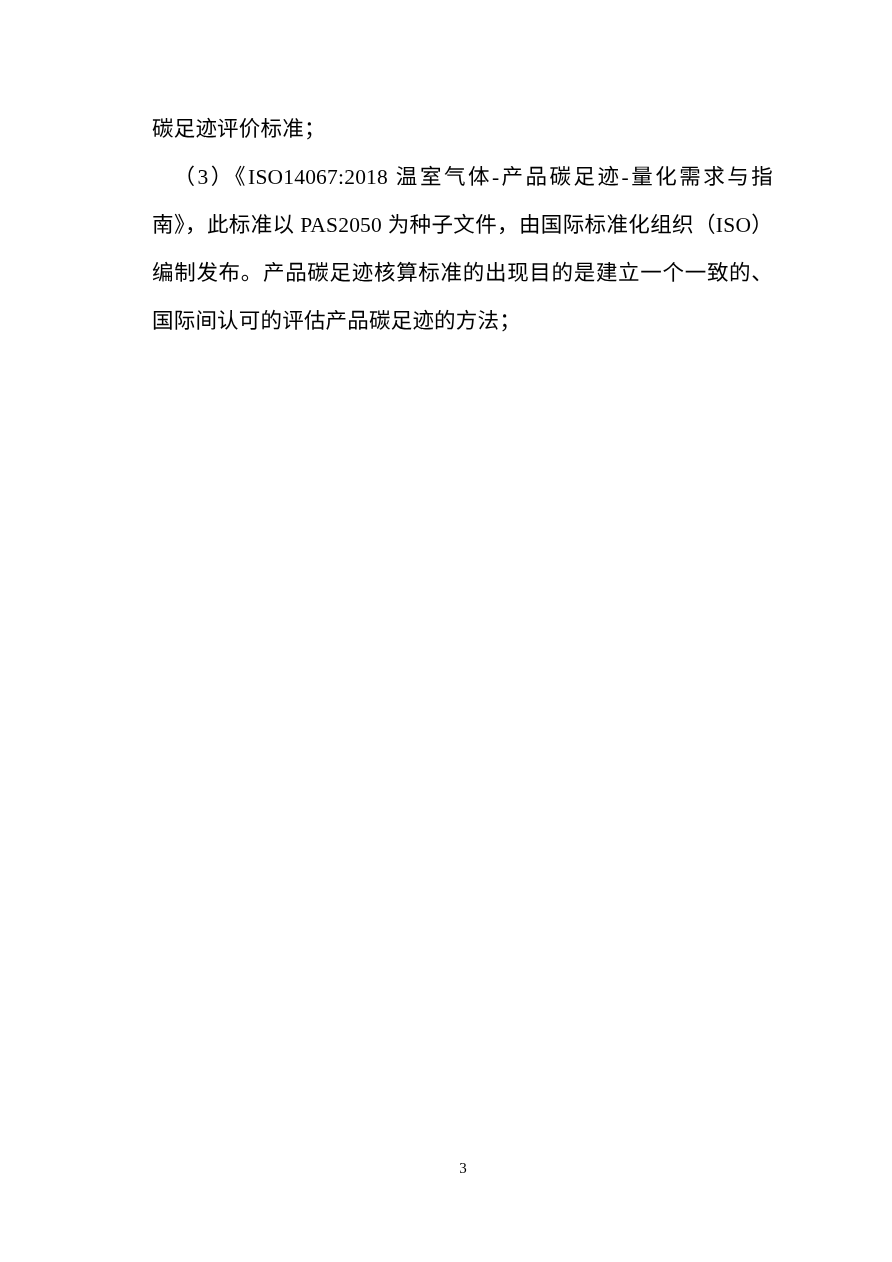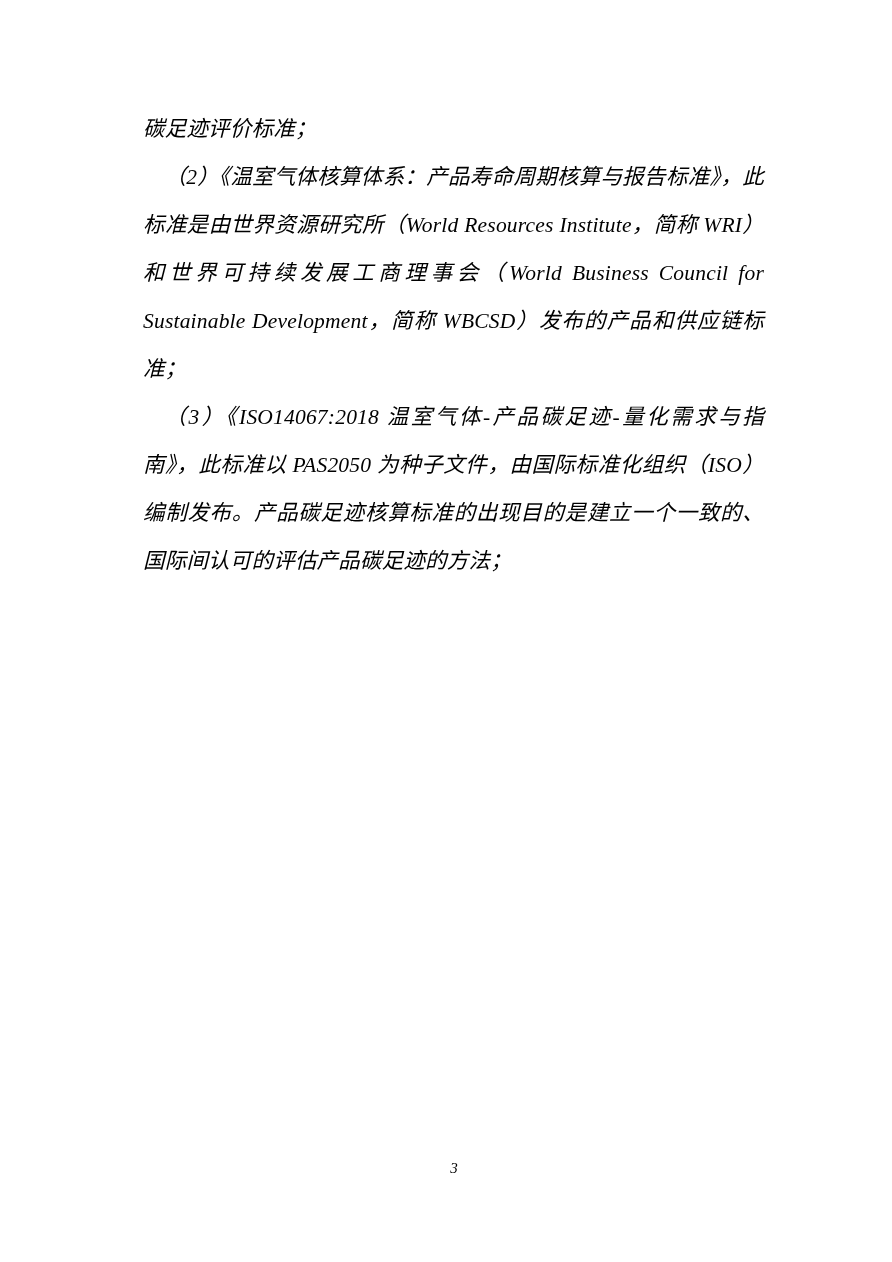--- a/index.html
+++ b/index.html
@@ -16,12 +16,11 @@
   }
   .page {
     position: absolute;
-    left: 8px;
+    left: 17px;
     top: 0;
     width: 724px;
     height: 1262px;
     background: #ffffff;
-    font-style: italic;
   }
   .page-content {
     position: absolute;

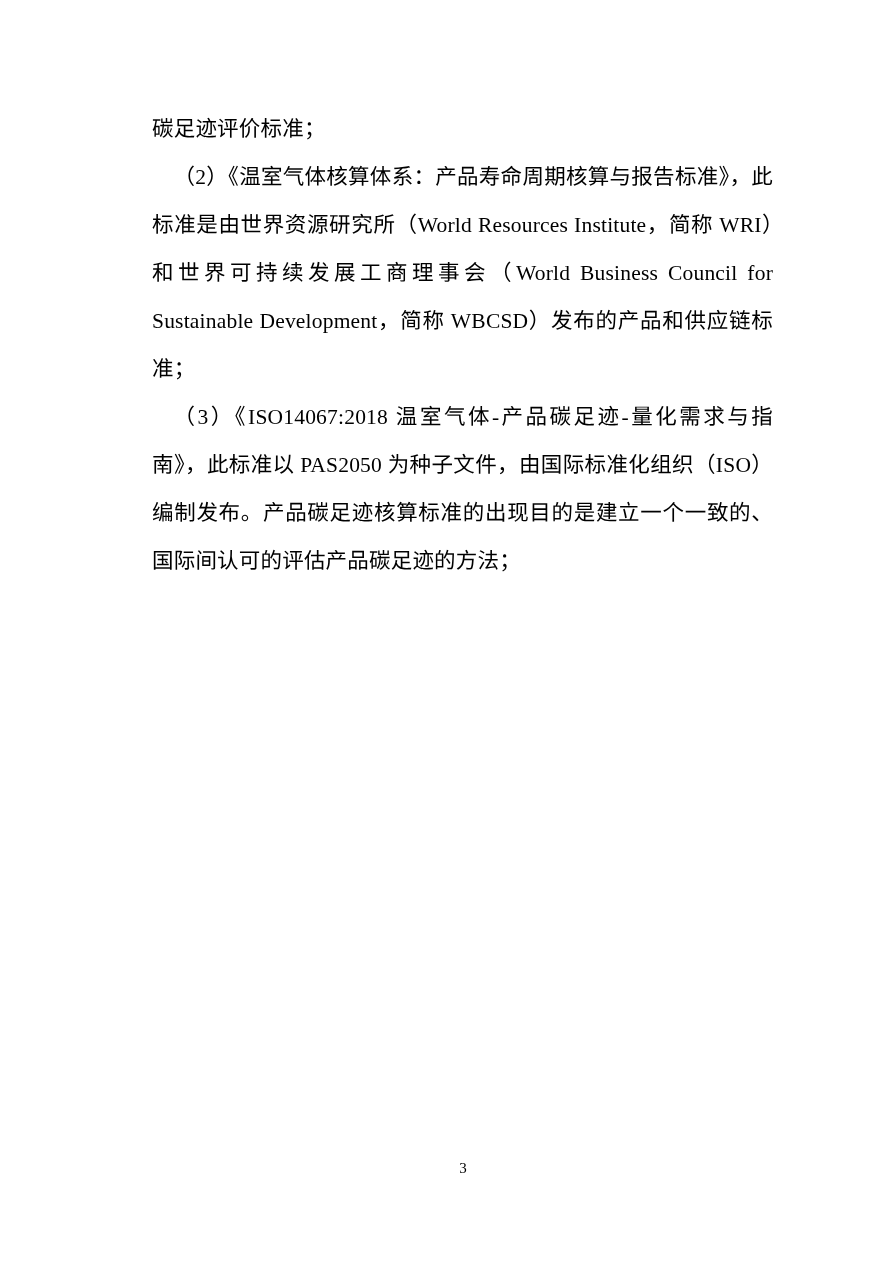--- a/index.html
+++ b/index.html
@@ -60,7 +60,6 @@
 
   <div class="page-content">
     <p class="para">碳足迹评价标准；</p>
-    <p class="para indented">（2）《温室气体核算体系：产品寿命周期核算与报告标准》，此标准是由世界资源研究所（World Resources Institute，简称 WRI）和世界可持续发展工商理事会（World Business Council for Sustainable Development，简称 WBCSD）发布的产品和供应链标准；</p>
     <p class="para indented">（3）《ISO14067:2018 温室气体-产品碳足迹-量化需求与指南》，此标准以 PAS2050 为种子文件，由国际标准化组织（ISO）编制发布。产品碳足迹核算标准的出现目的是建立一个一致的、国际间认可的评估产品碳足迹的方法；</p>
   </div>
 

